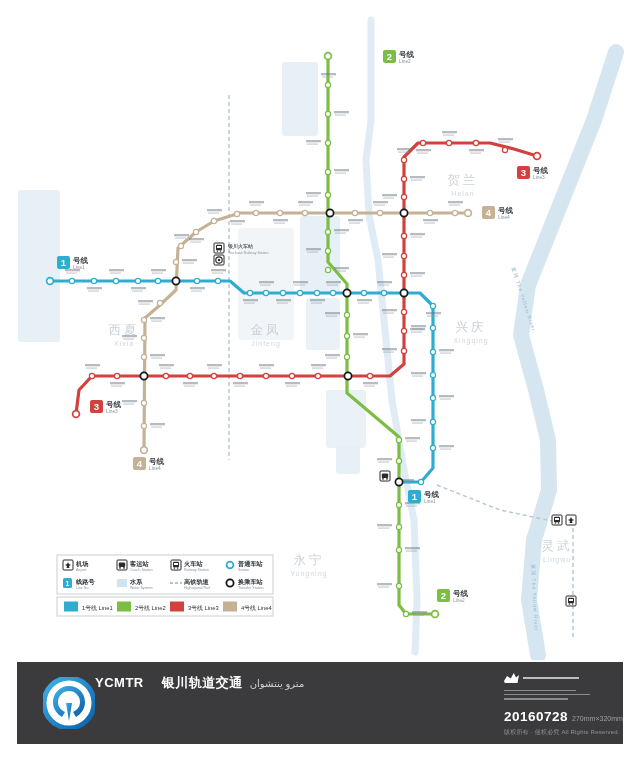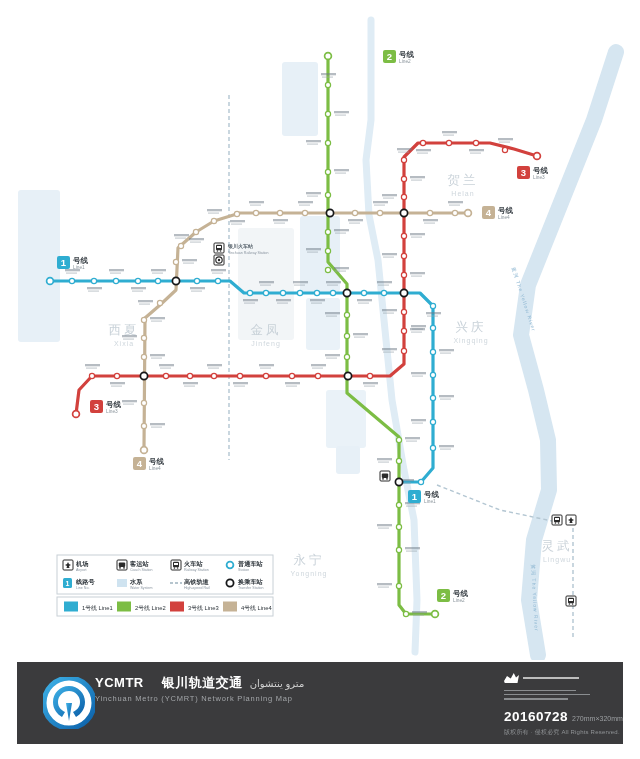--- a/index.html
+++ b/index.html
@@ -441,7 +441,6 @@
       <div id="f-title-row">
         <span>YCMTR</span><span class="cn">银川轨道交通</span><span class="ar">مترو ينتشوان</span>
       </div>
-      <div id="f-sub">Yinchuan Metro (YCMRT) Network Planning Map</div>
     </div>
     <div id="f-right">
       <span class="mini-logo"></span><span class="mini-rule"></span>

